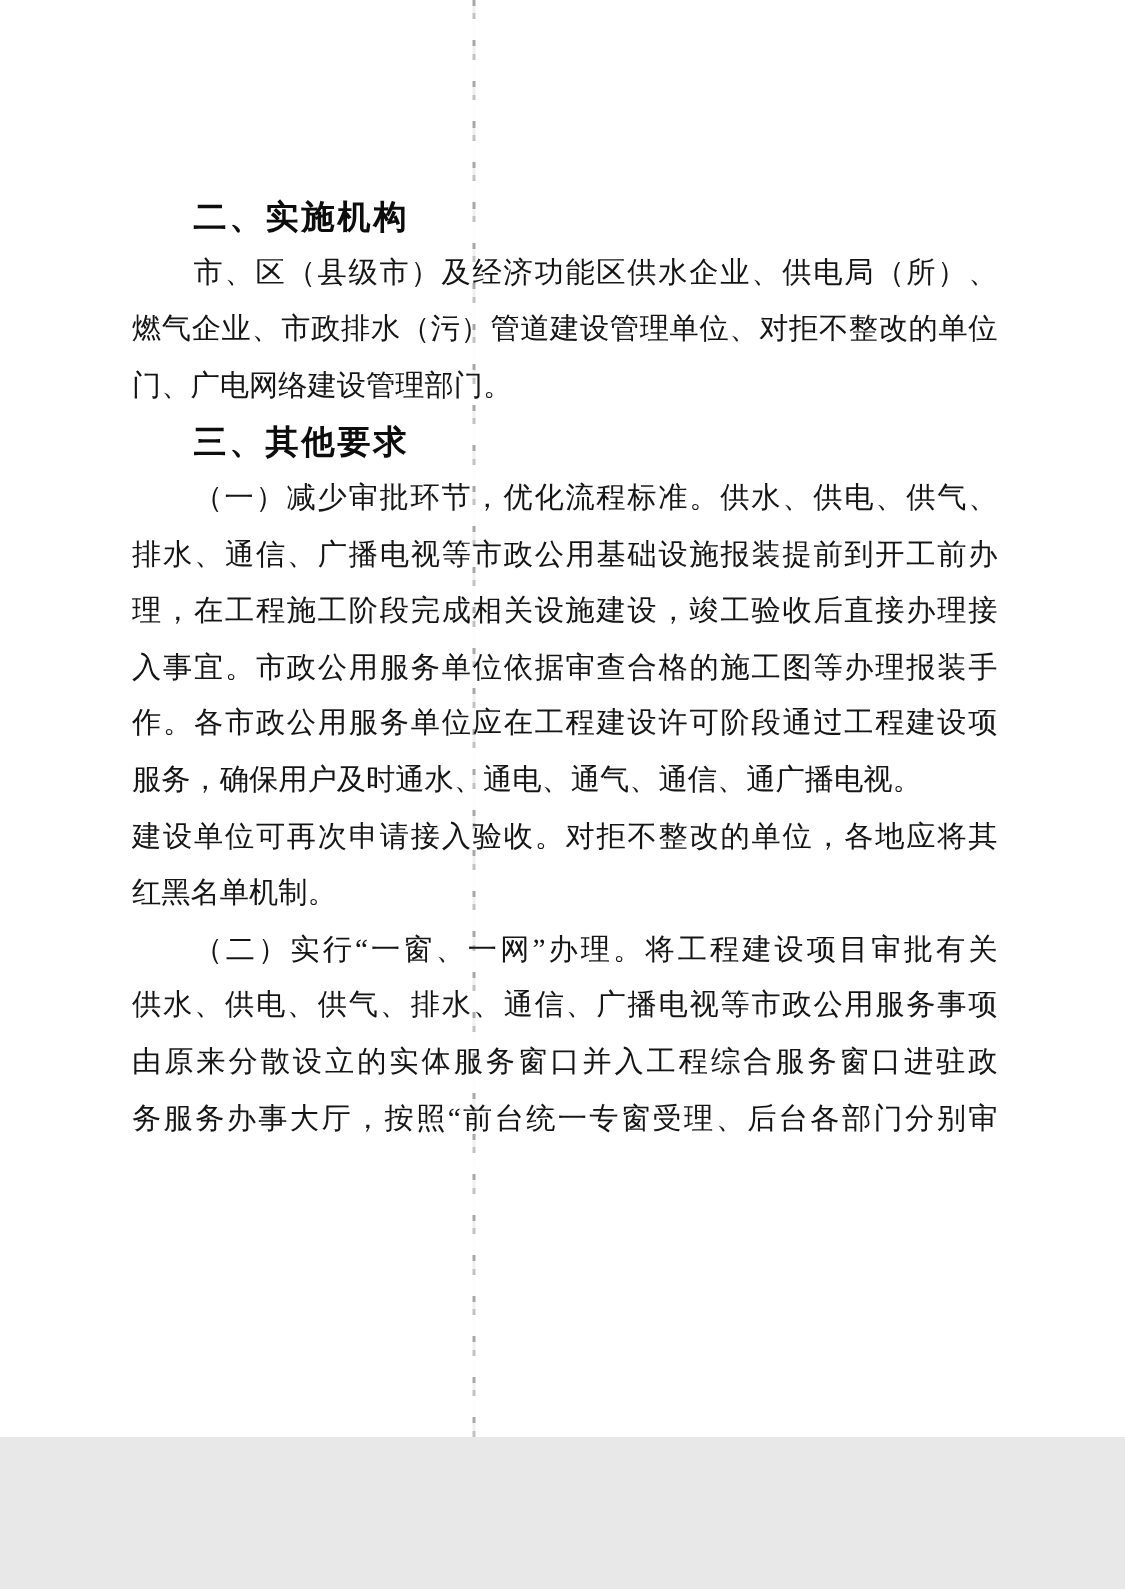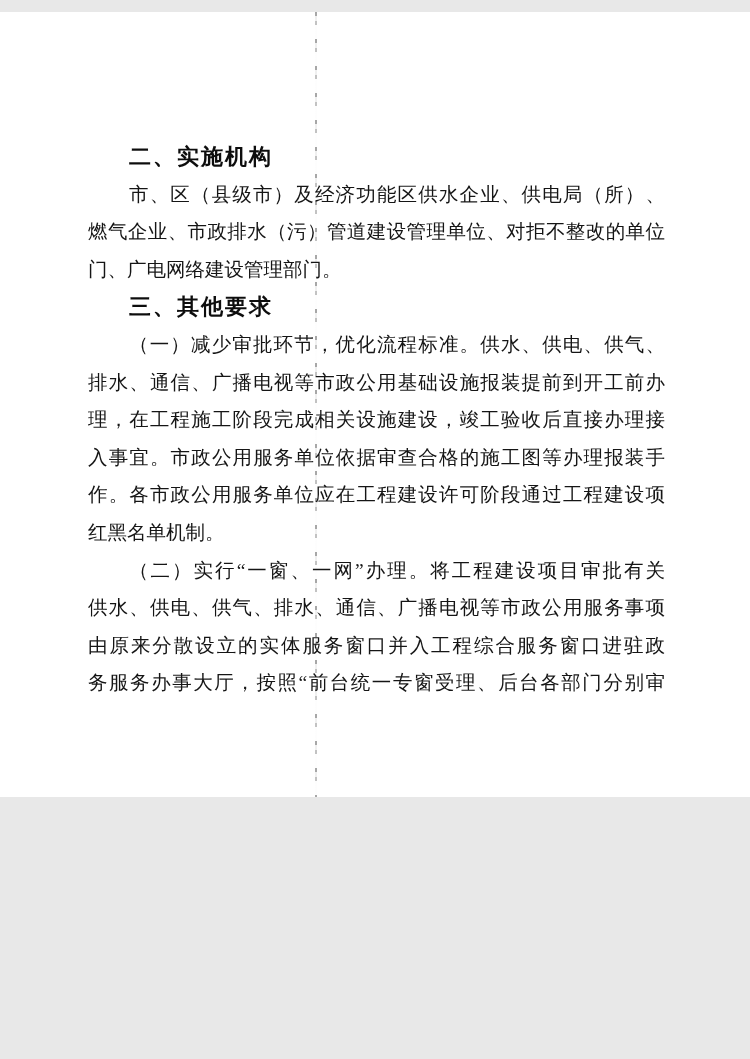--- a/index.html
+++ b/index.html
@@ -11,8 +11,8 @@
   .page {
     position: relative;
     width: 750px;
-    height: 785px;
-    margin: 12px auto;
+    height: 958px;
+    margin: 0 auto;
     background: #ffffff;
     overflow: hidden;
     font-family: "Liberation Serif", serif;

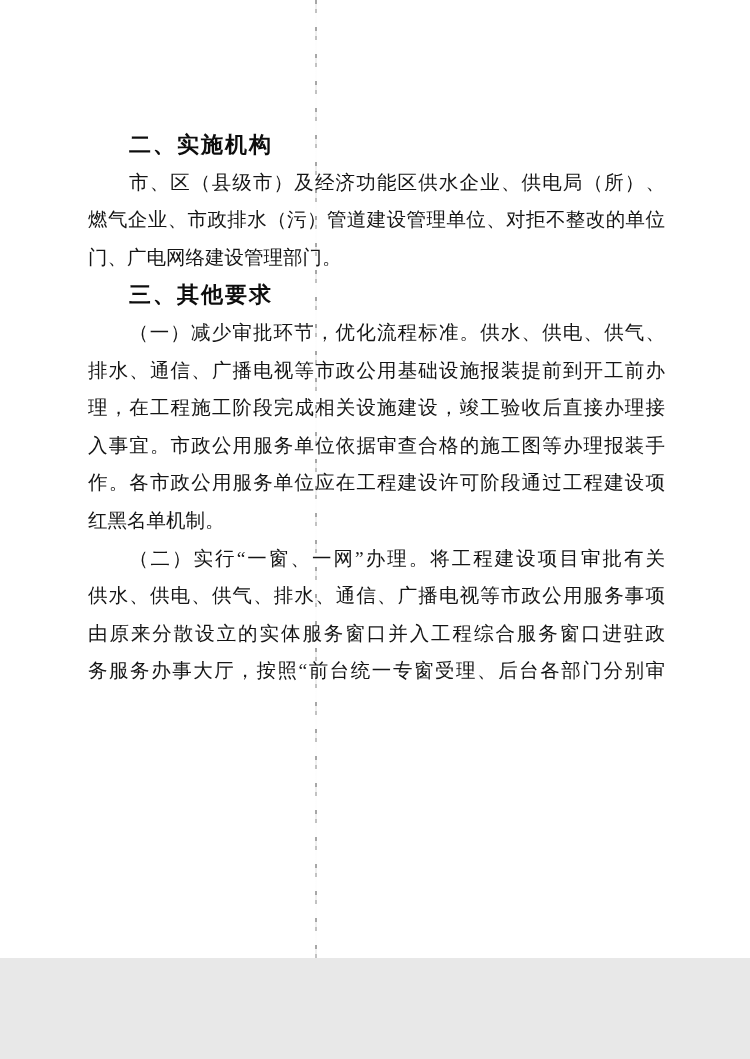--- a/index.html
+++ b/index.html
@@ -89,6 +89,7 @@
       <div class="line body just">理，在工程施工阶段完成相关设施建设，竣工验收后直接办理接</div>
       <div class="line body just">入事宜。市政公用服务单位依据审查合格的施工图等办理报装手</div>
       <div class="line body just">作。各市政公用服务单位应在工程建设许可阶段通过工程建设项</div>
+      <div class="line body">服务，确保用户及时通水、通电、通气、通信、通广播电视。</div>
       <div class="line body">红黑名单机制。</div>
       <div class="line body indent just">（二）实行“一窗、一网”办理。将工程建设项目审批有关</div>
       <div class="line body just">供水、供电、供气、排水、通信、广播电视等市政公用服务事项</div>

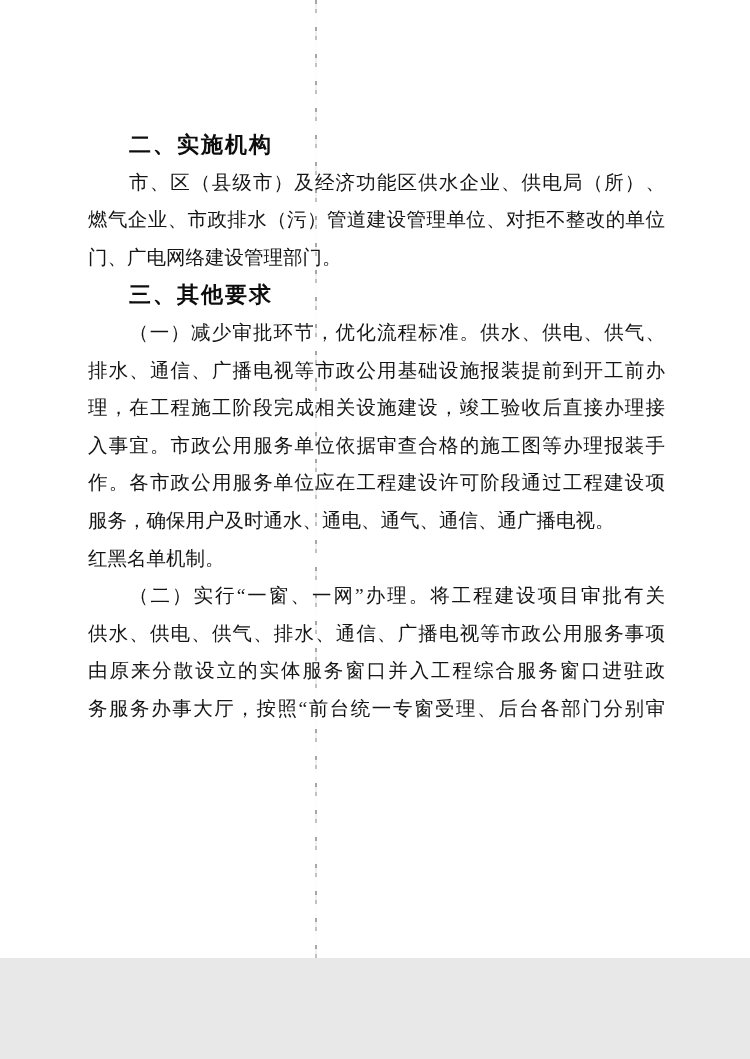--- a/index.html
+++ b/index.html
@@ -90,6 +90,7 @@
       <div class="line body just">入事宜。市政公用服务单位依据审查合格的施工图等办理报装手</div>
       <div class="line body just">作。各市政公用服务单位应在工程建设许可阶段通过工程建设项</div>
       <div class="line body">服务，确保用户及时通水、通电、通气、通信、通广播电视。</div>
+      <div class="line body just">建设单位可再次申请接入验收。对拒不整改的单位，各地应将其</div>
       <div class="line body">红黑名单机制。</div>
       <div class="line body indent just">（二）实行“一窗、一网”办理。将工程建设项目审批有关</div>
       <div class="line body just">供水、供电、供气、排水、通信、广播电视等市政公用服务事项</div>

